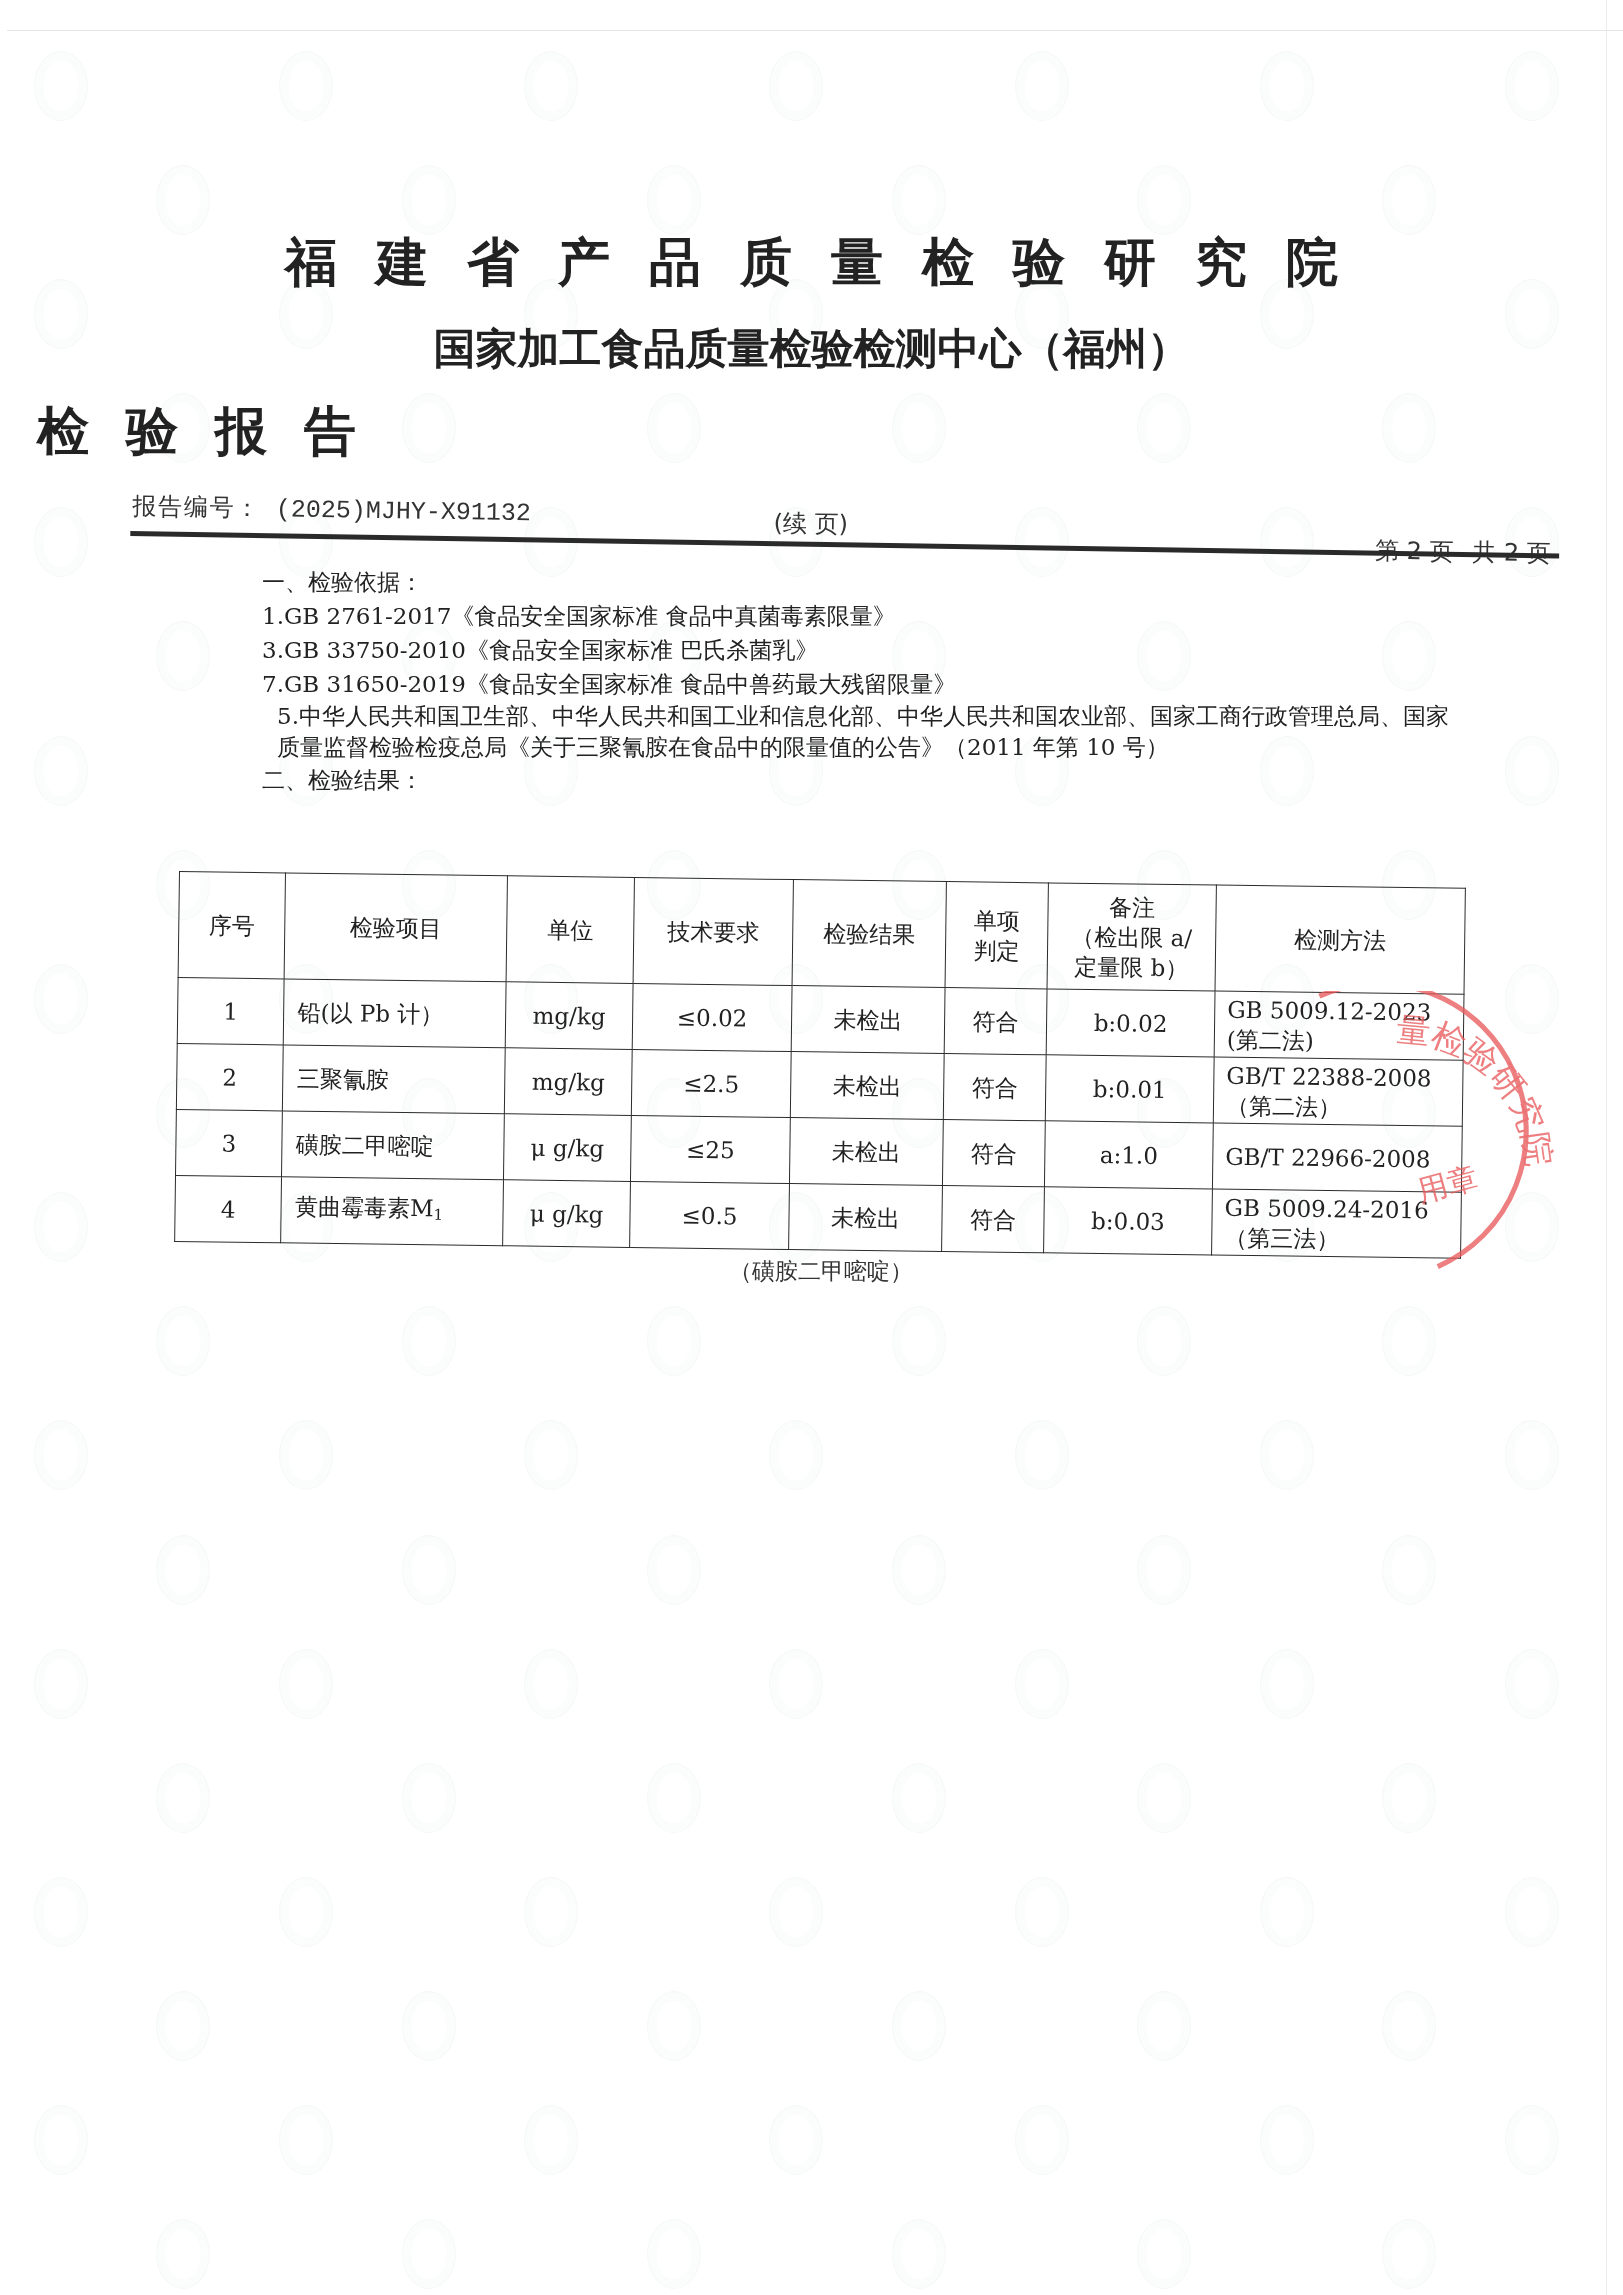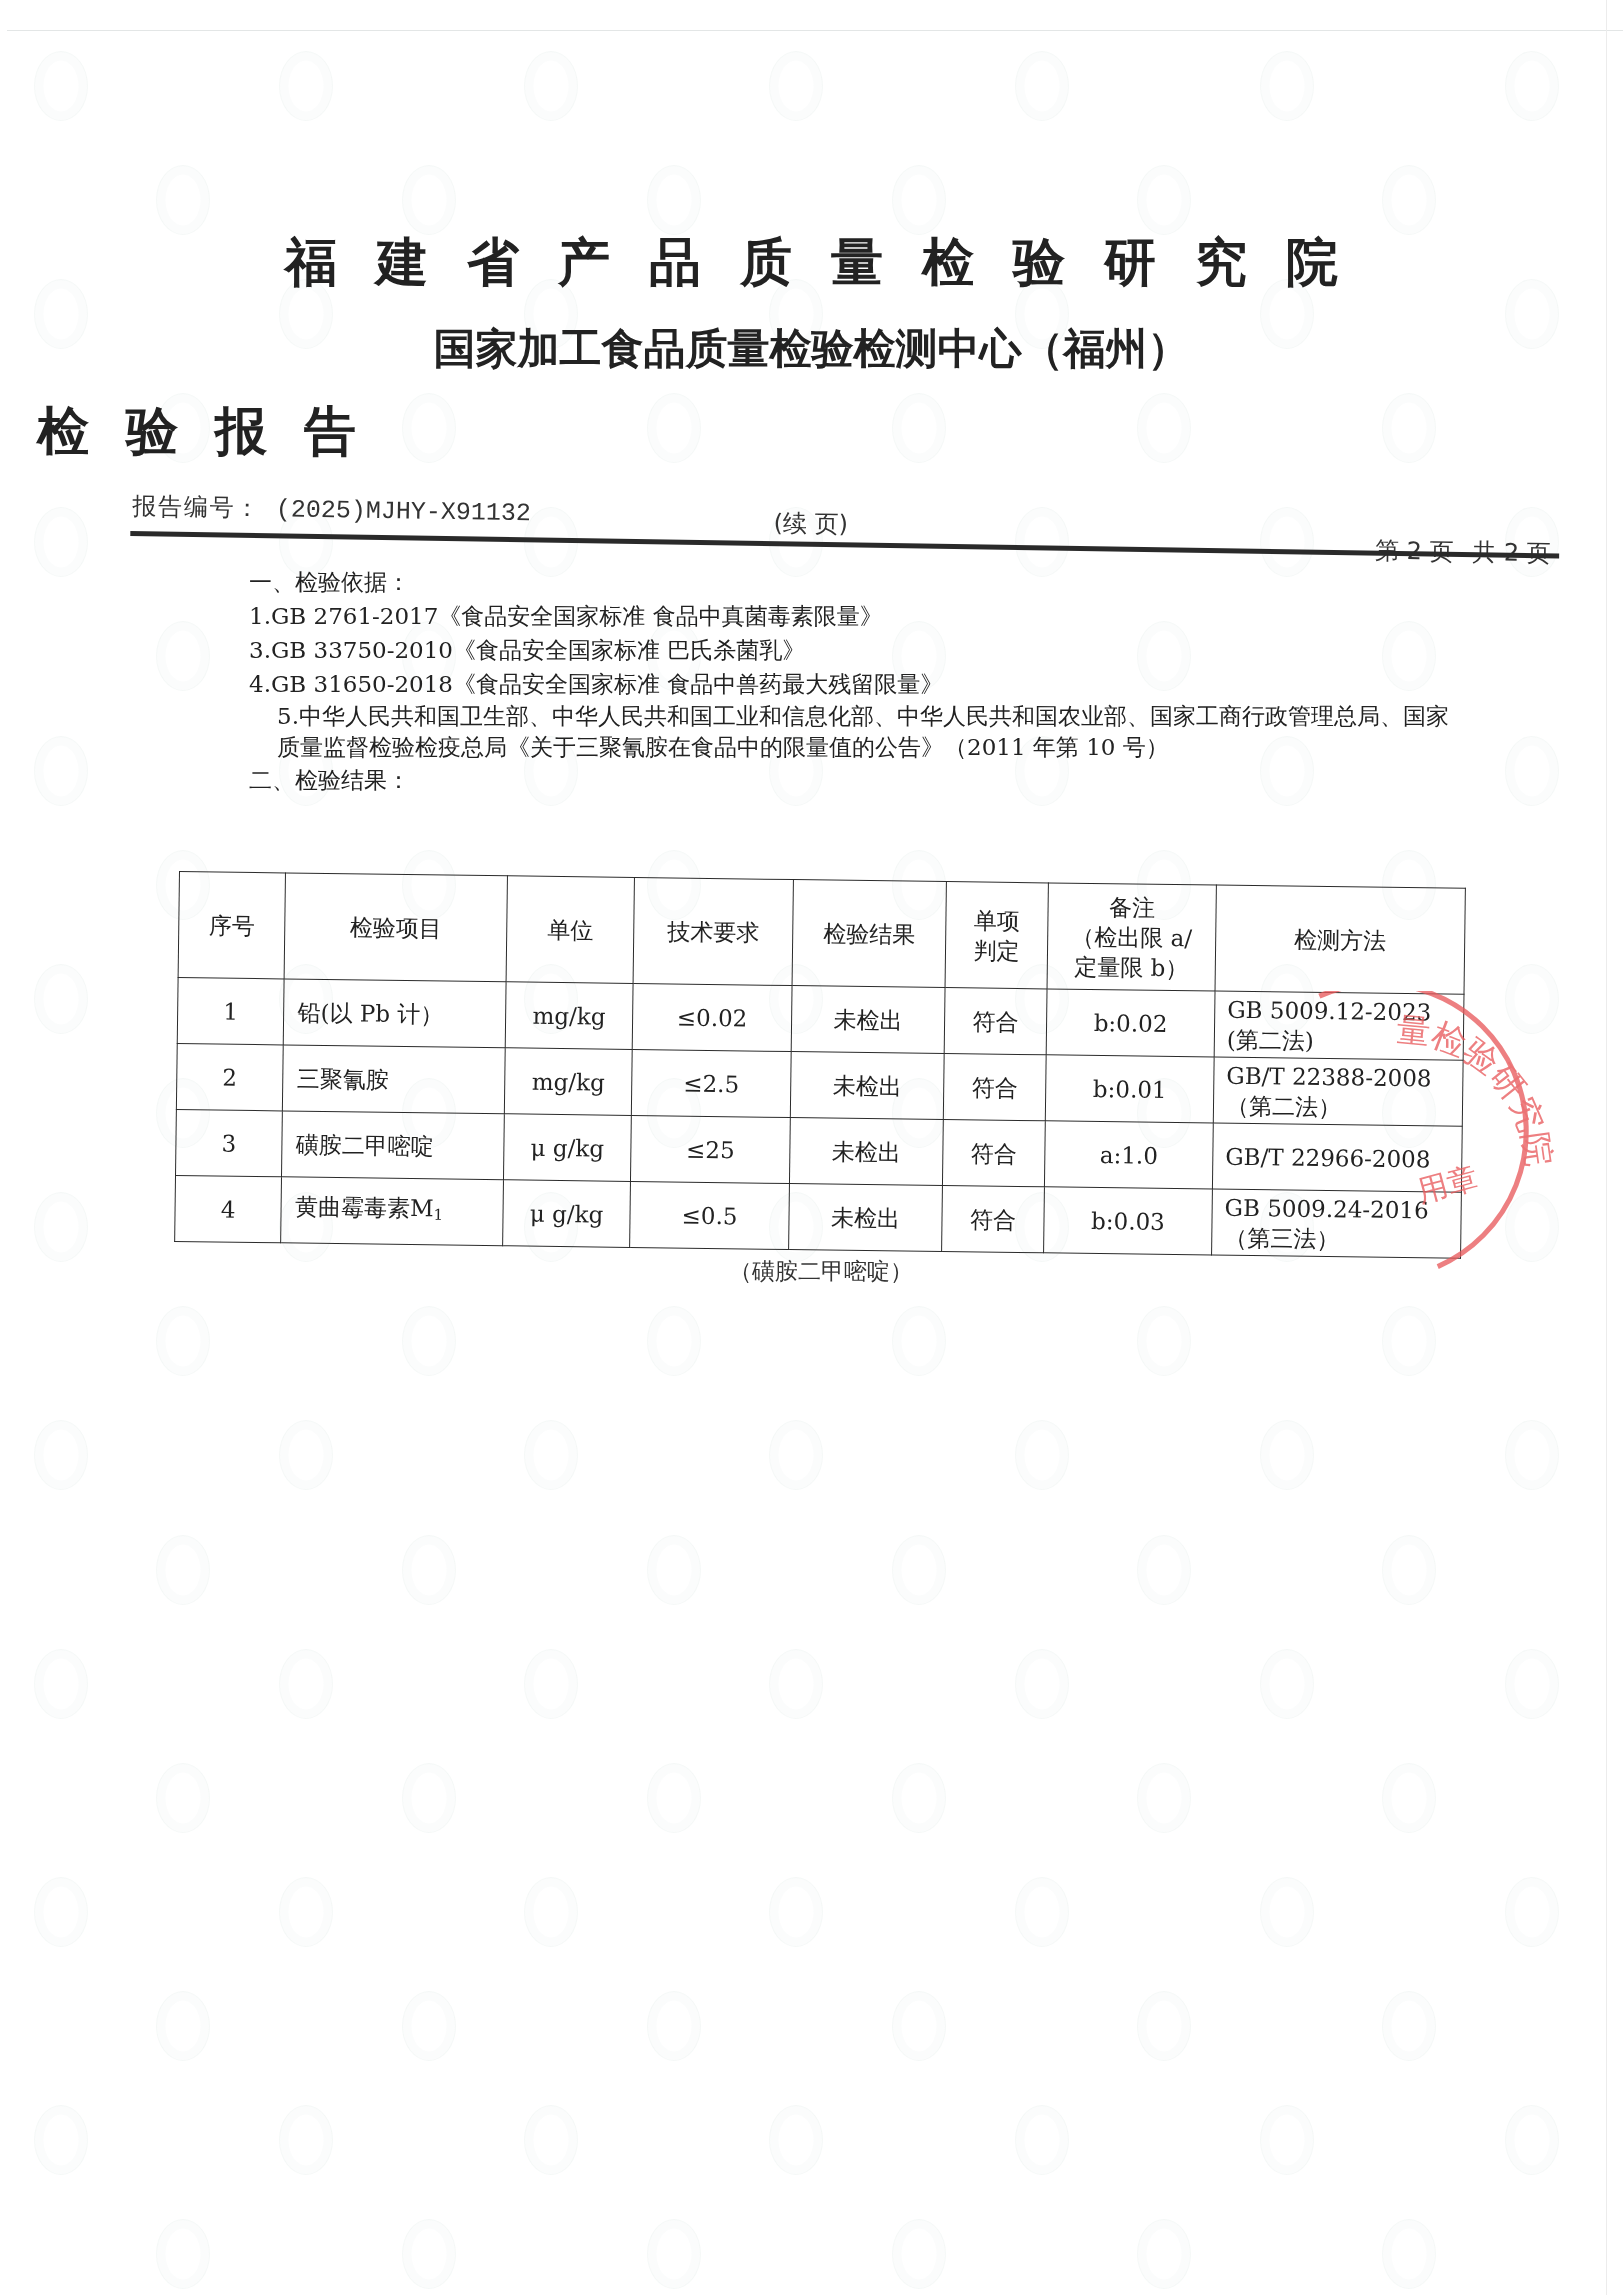--- a/index.html
+++ b/index.html
@@ -41,7 +41,7 @@
   .pagenum span { margin-left: 18.6px; }
   .rule { position: absolute; left: 0; top: 41px; width: 1429px; height: 5px; background: #2a2a2a; }
   .basis { position: absolute; left: 249px; top: 565px; width: 1201px; font-size: 23px; line-height: 34px; color: #222; }
-  .basis .line { white-space: nowrap; }
+  .basis .line { white-space: nowrap; margin-left: 13px; }
   .basis .wrap { white-space: normal; line-height: 31px; margin-left: 28px; }
   .results-label { margin-top: 0; }
   .table-wrap { position: absolute; left: 179px; top: 871px; transform: rotate(0.75deg); transform-origin: left top; }

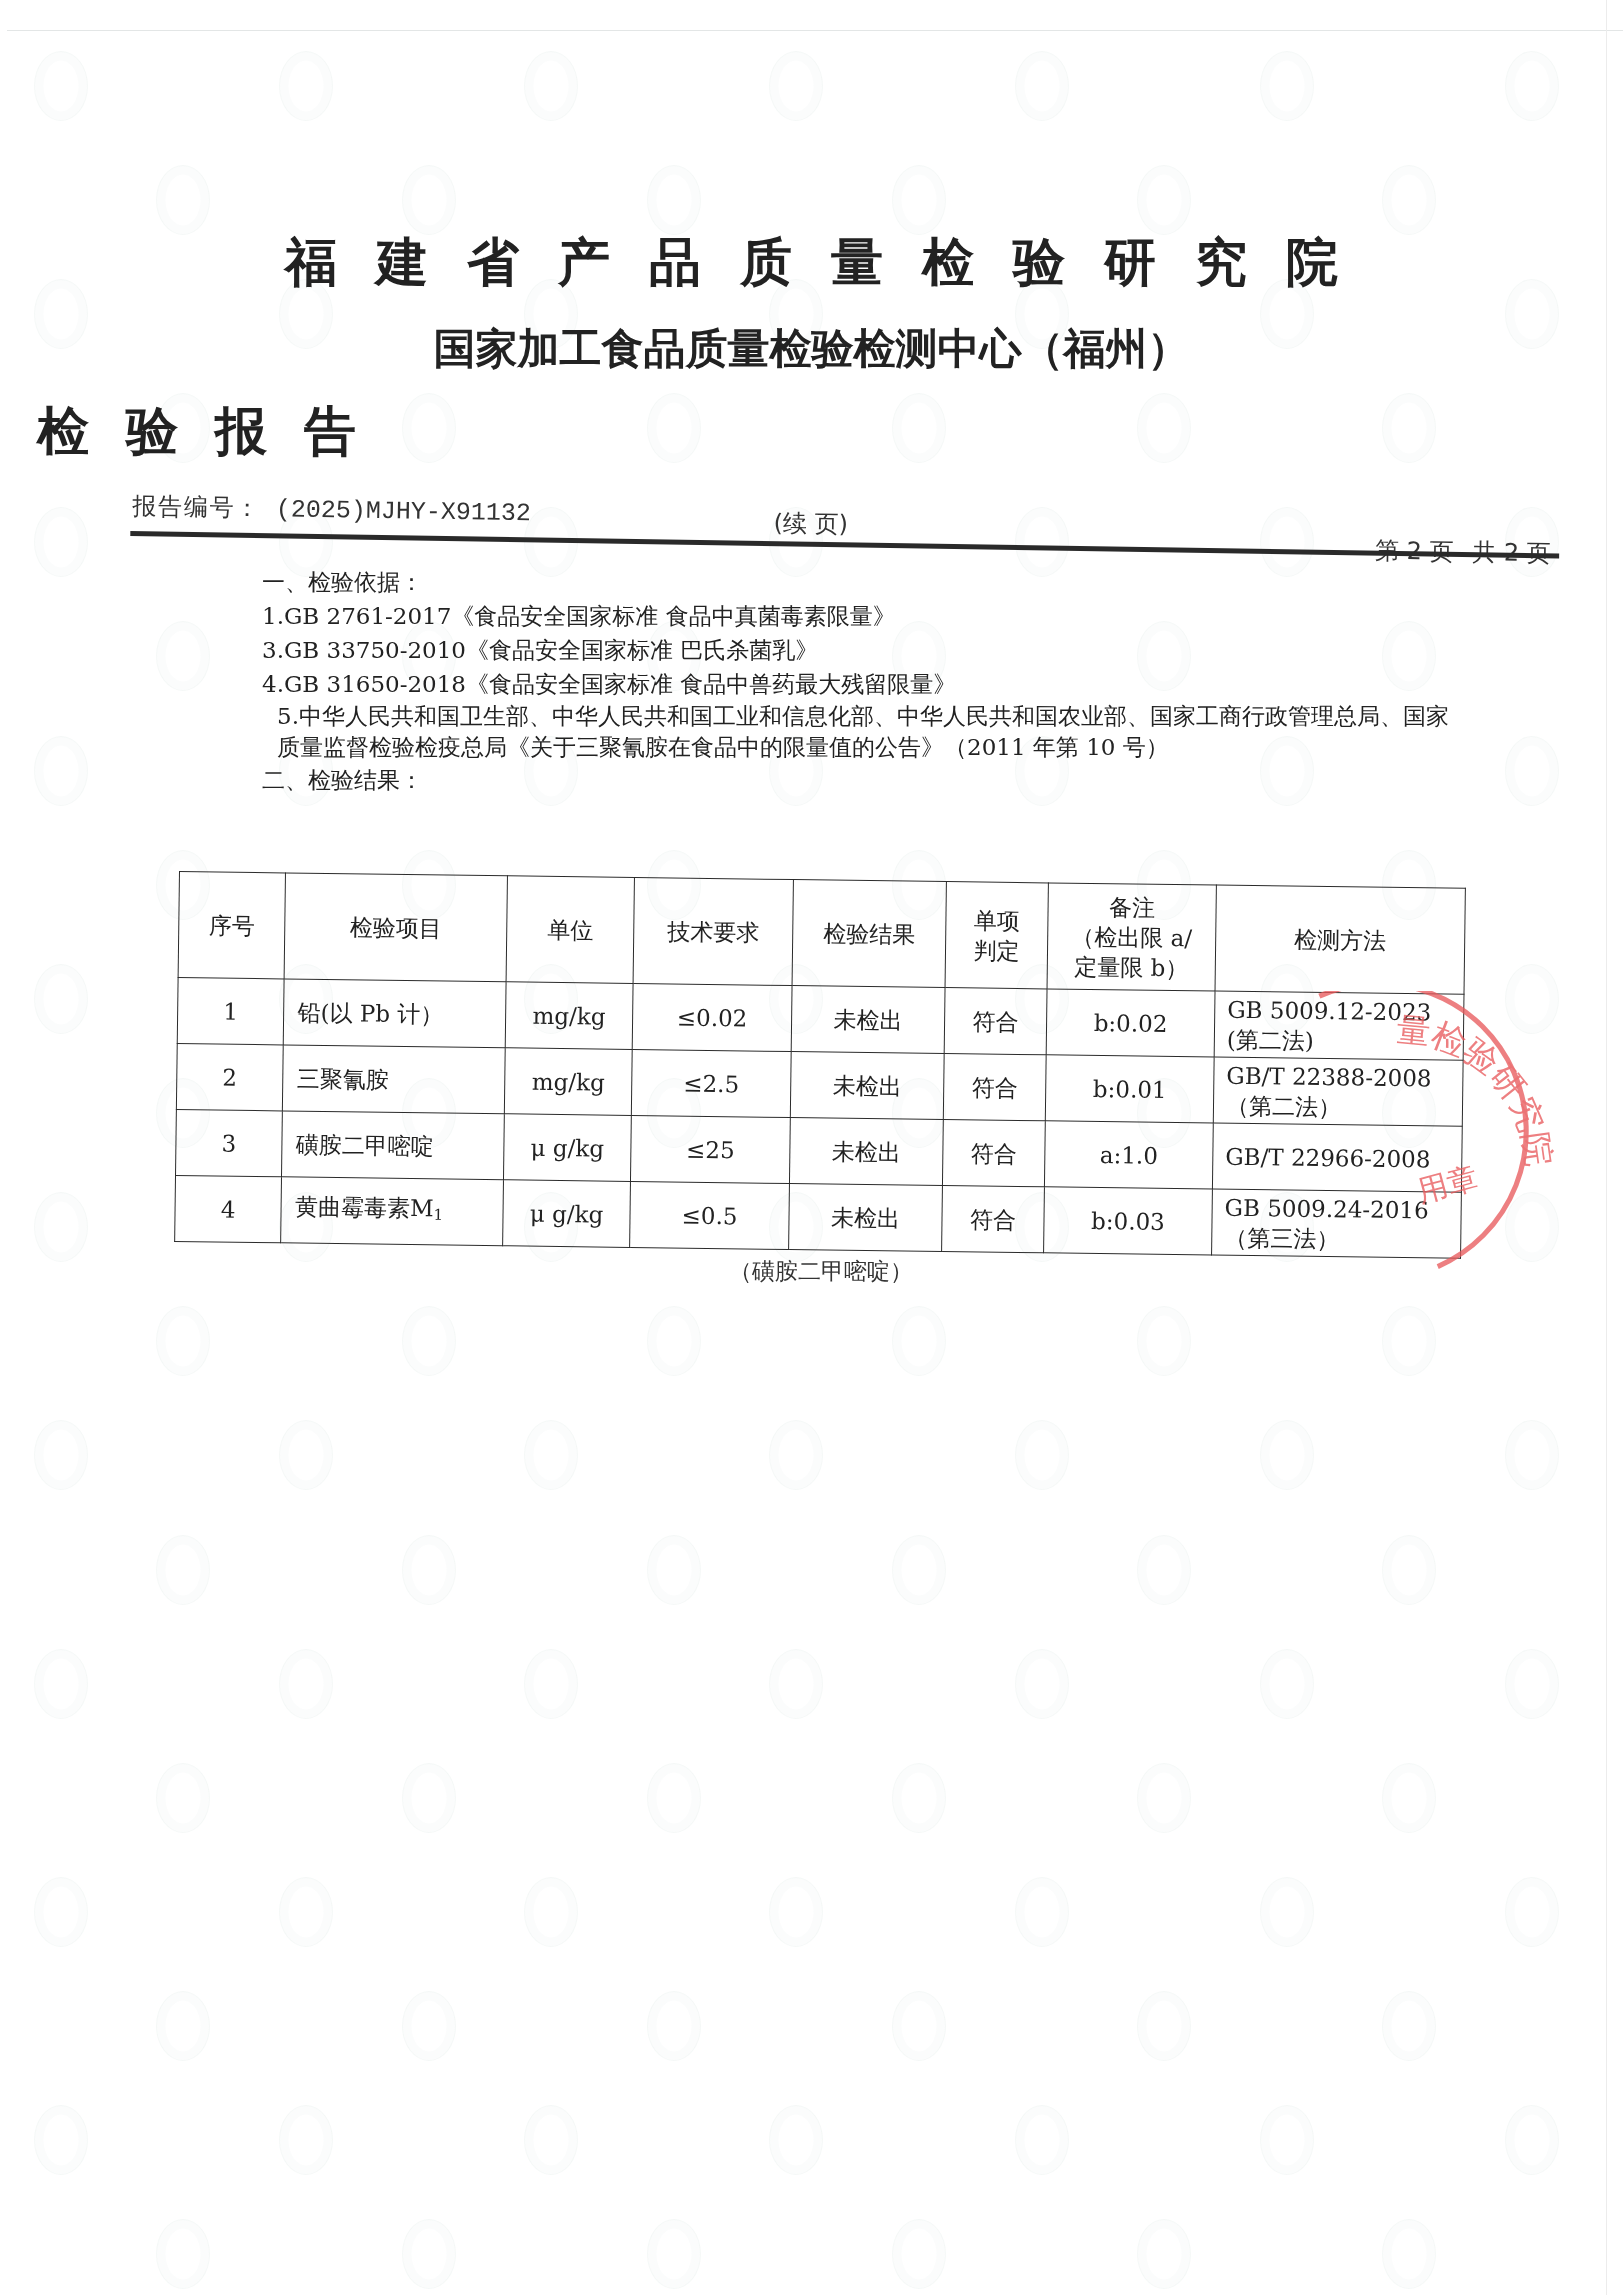--- a/index.html
+++ b/index.html
@@ -221,7 +221,7 @@
     <div class="line">一、检验依据：</div>
     <div class="line">1.GB 2761-2017《食品安全国家标准  食品中真菌毒素限量》</div>
     <div class="line">3.GB 33750-2010《食品安全国家标准  巴氏杀菌乳》</div>
-    <div class="line">4.GB 31650-2018《食品安全国家标准  食品中兽药最大残留限量》</div>
+    <div class="line">7.GB 31650-2019《食品安全国家标准  食品中兽药最大残留限量》</div>
     <div class="wrap">5.中华人民共和国卫生部、中华人民共和国工业和信息化部、中华人民共和国农业部、国家工商行政管理总局、国家质量监督检验检疫总局《关于三聚氰胺在食品中的限量值的公告》（2011 年第 10 号）</div>
     <div class="line results-label">二、检验结果：</div>
   </div>

